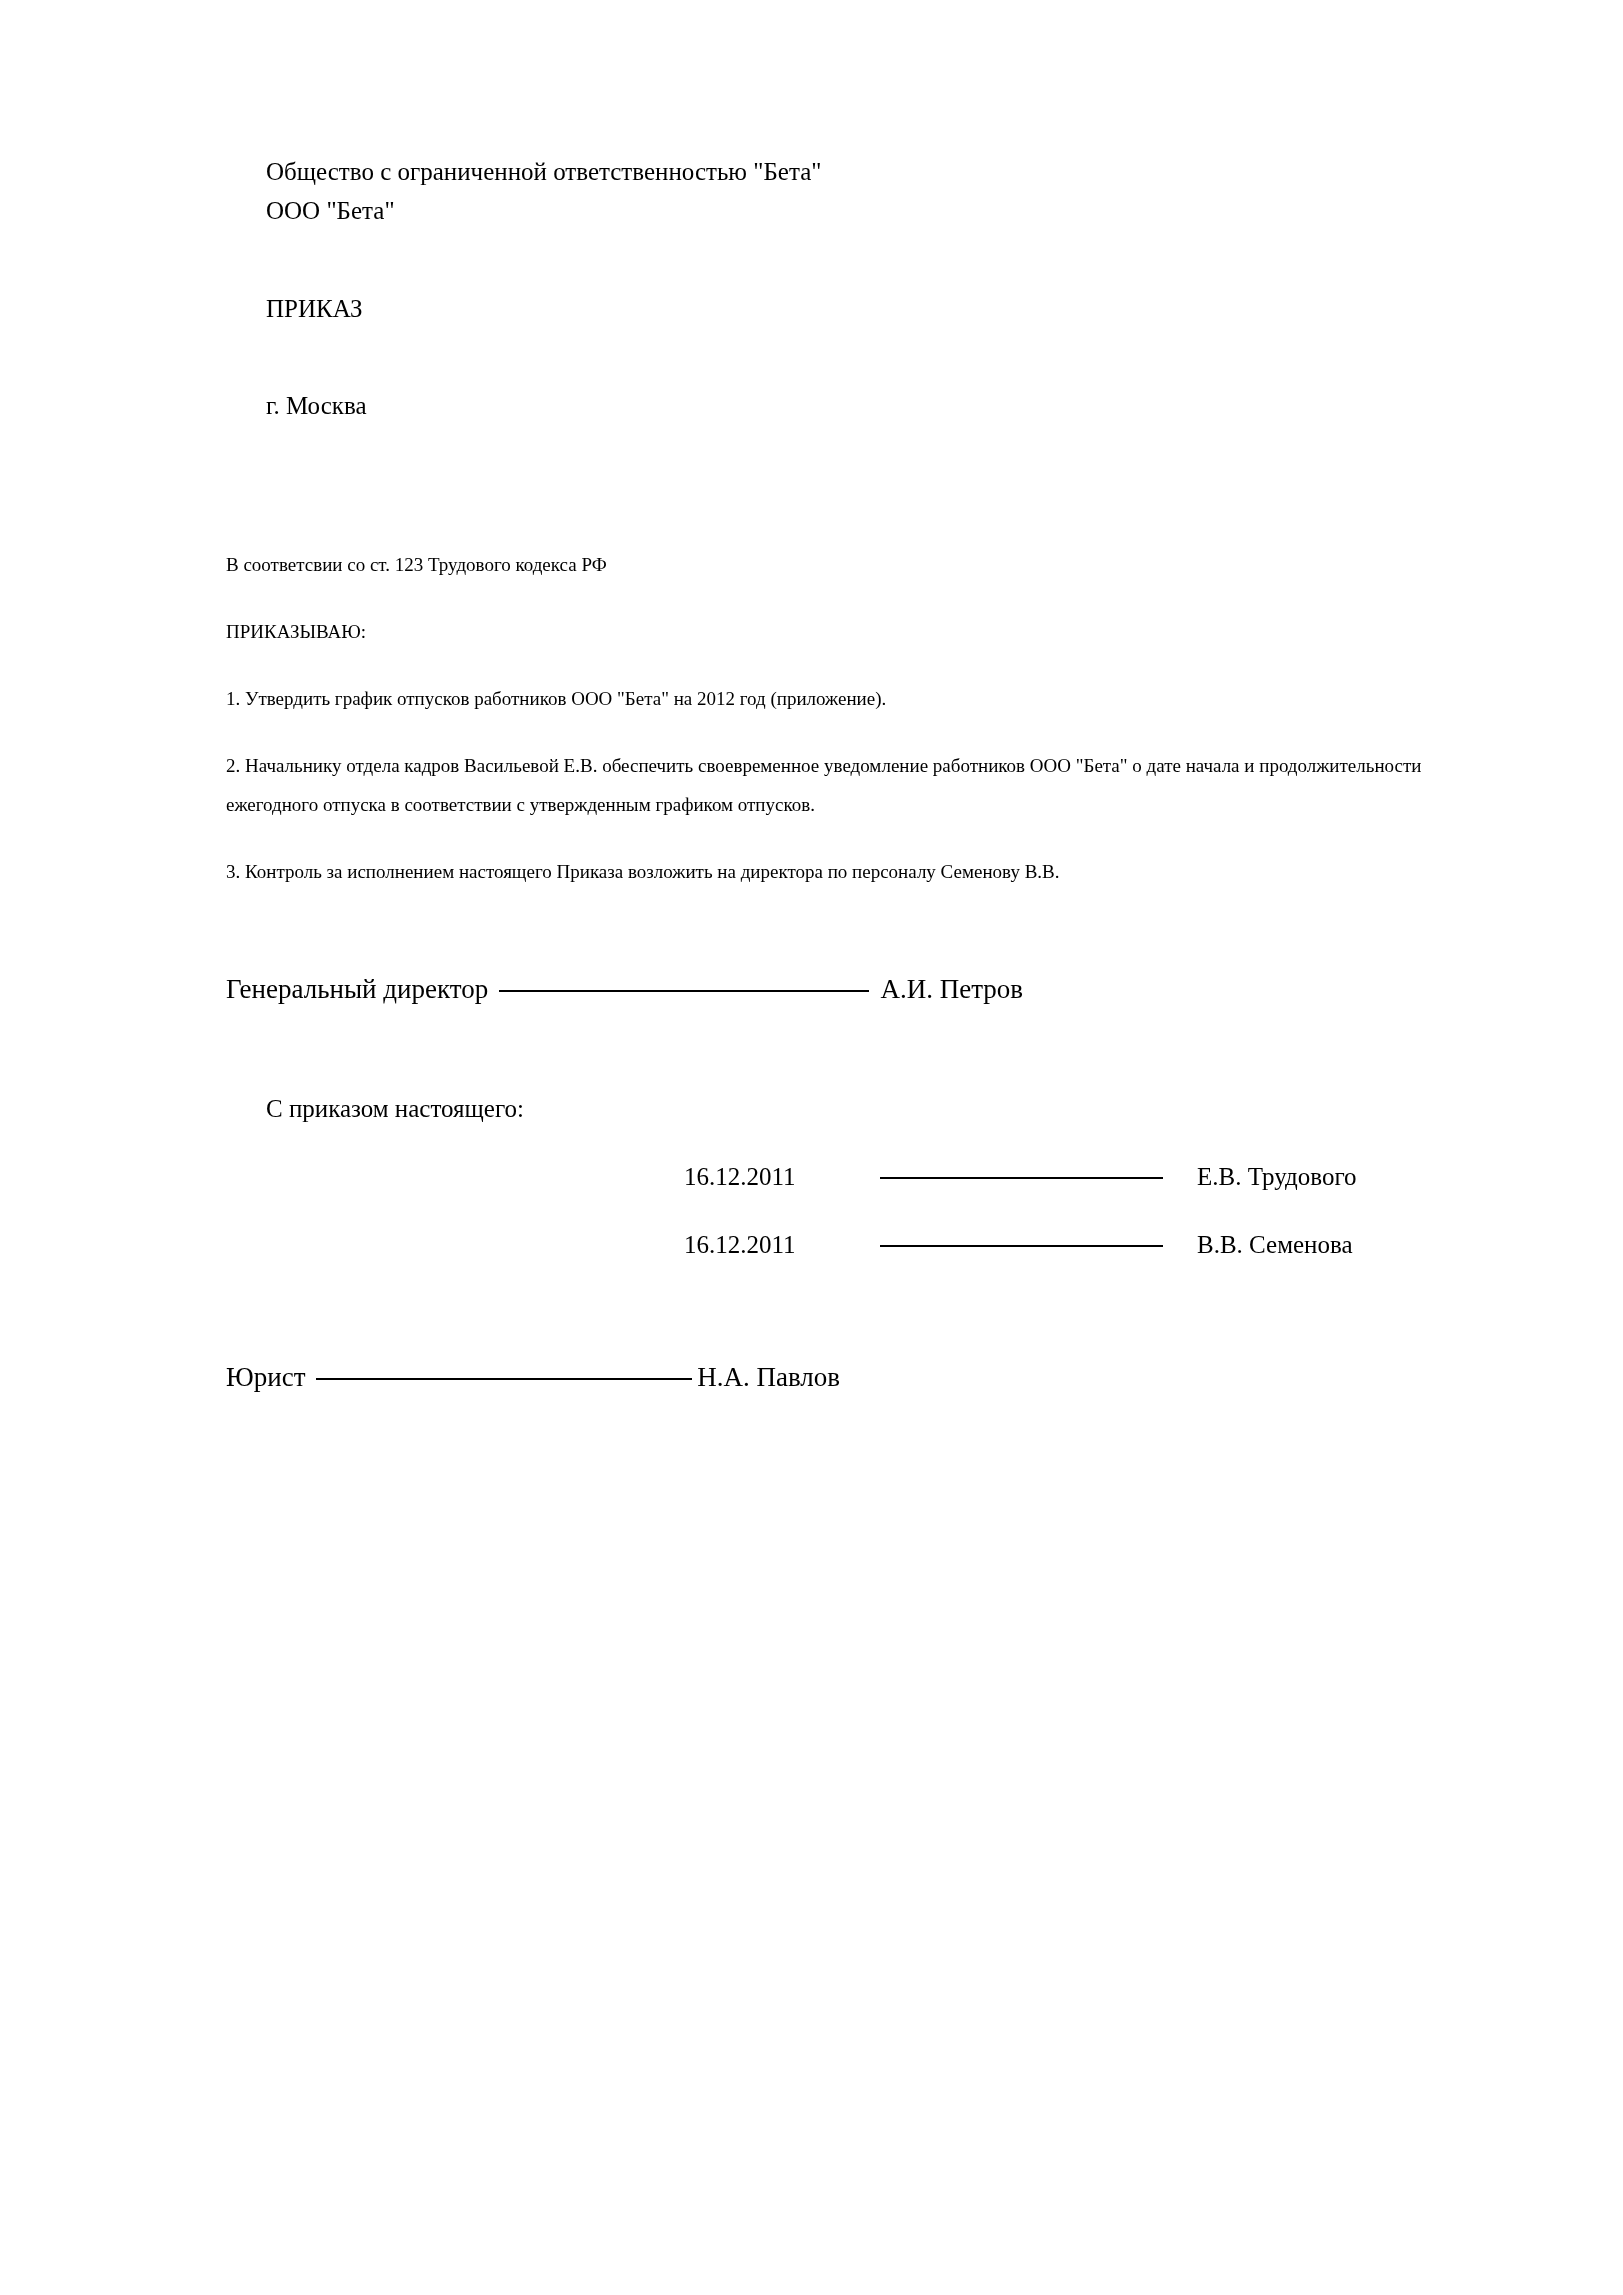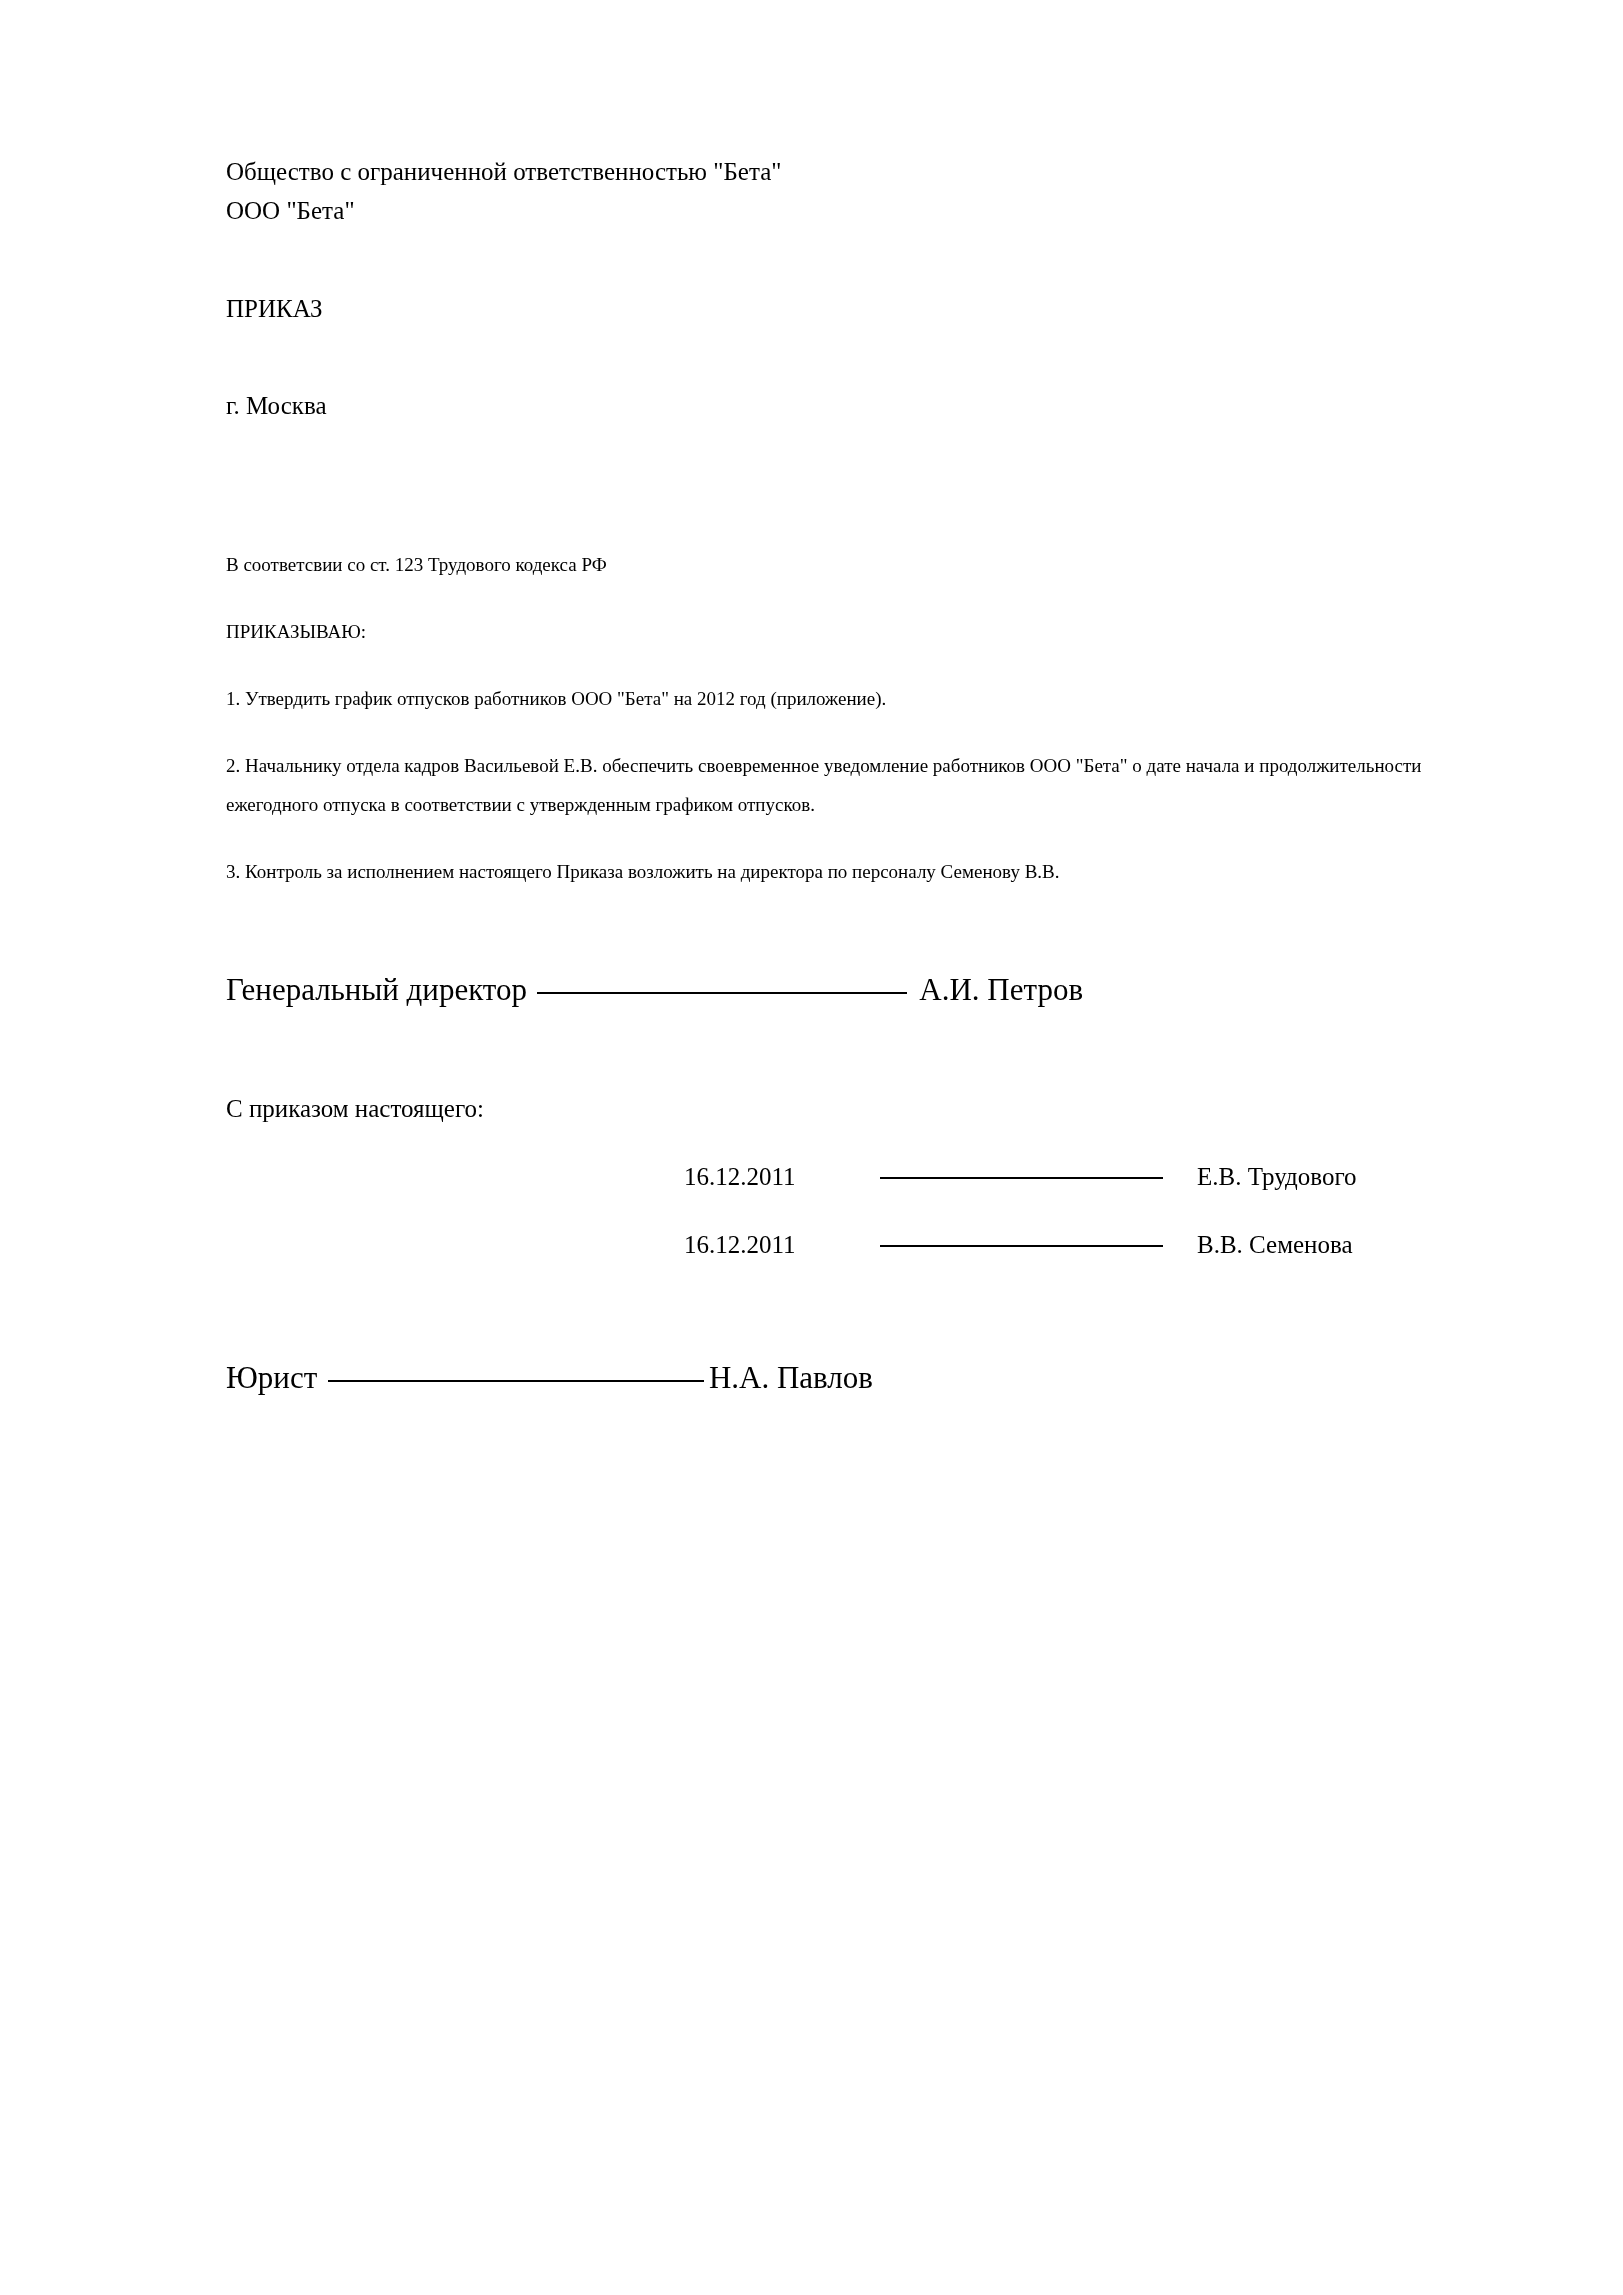--- a/index.html
+++ b/index.html
@@ -30,6 +30,7 @@
     font-size: 25px;
     line-height: 39px;
     white-space: nowrap;
+    margin-left: 40px;
   }
   .para {
     font-size: 19px;

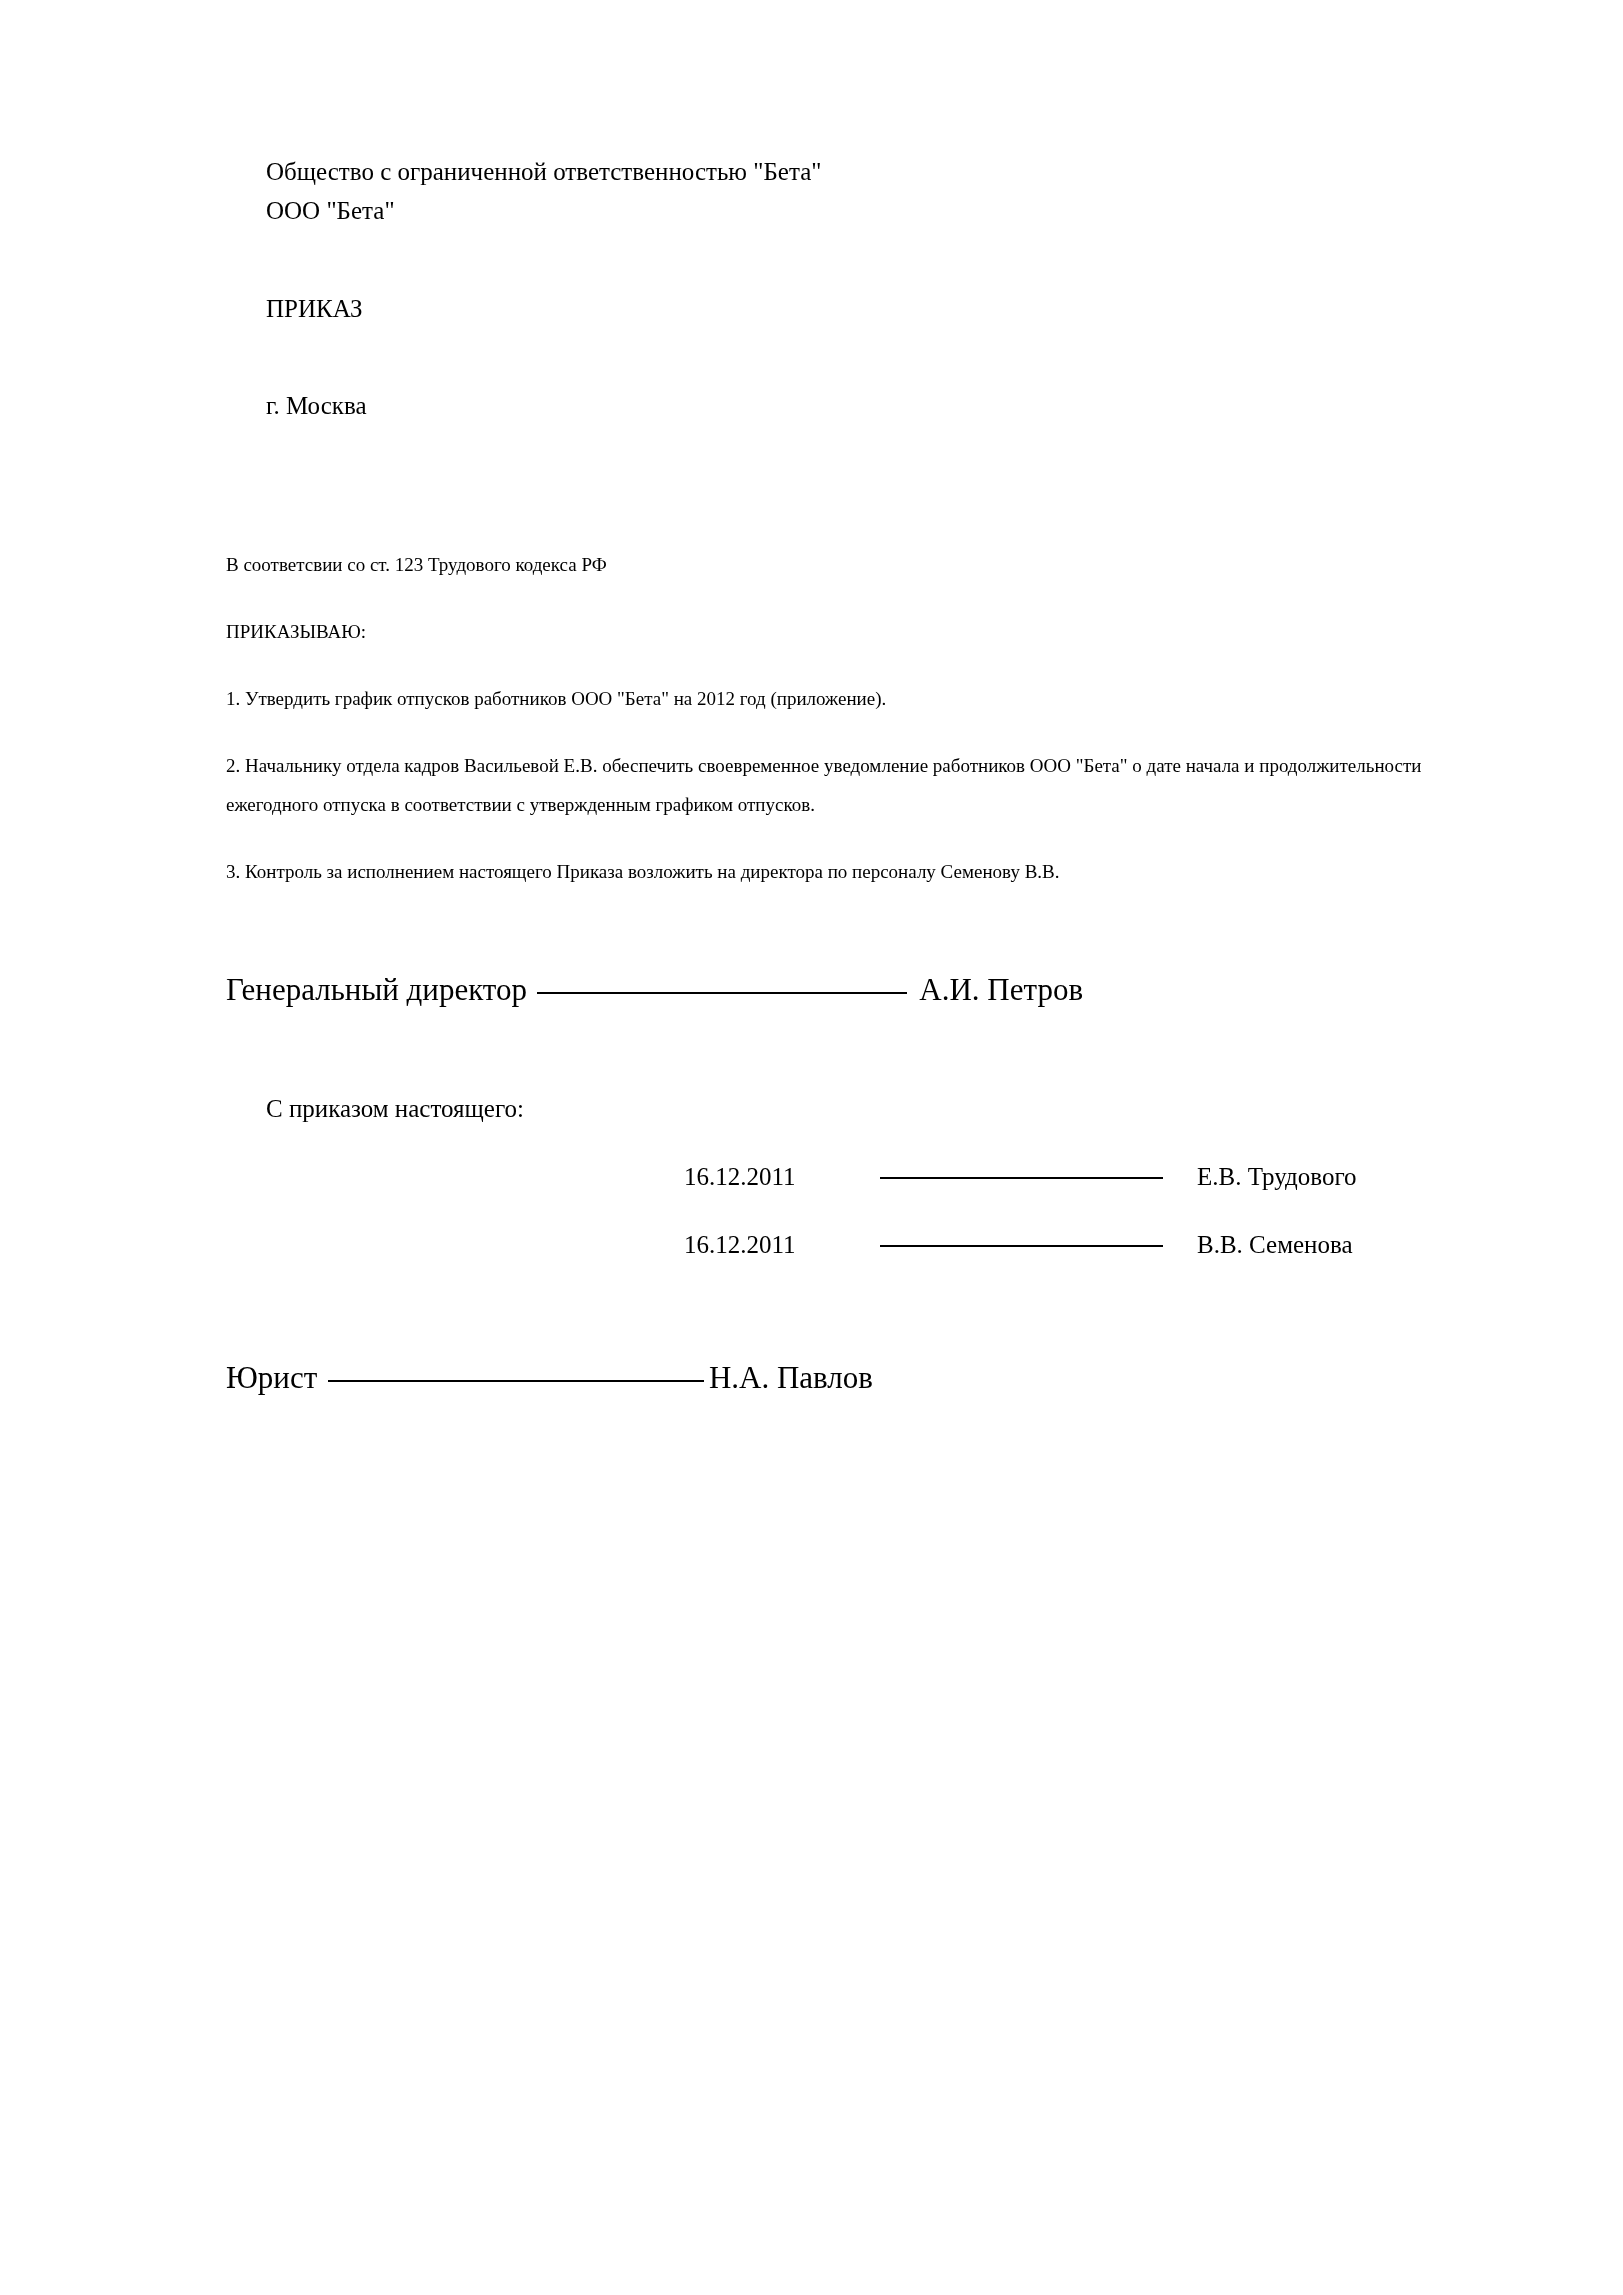--- a/index.html
+++ b/index.html
@@ -59,7 +59,7 @@
   .sign-row {
     display: flex;
     align-items: baseline;
-    font-size: 31px;
+    font-size: 27px;
     line-height: 39px;
     white-space: nowrap;
   }

